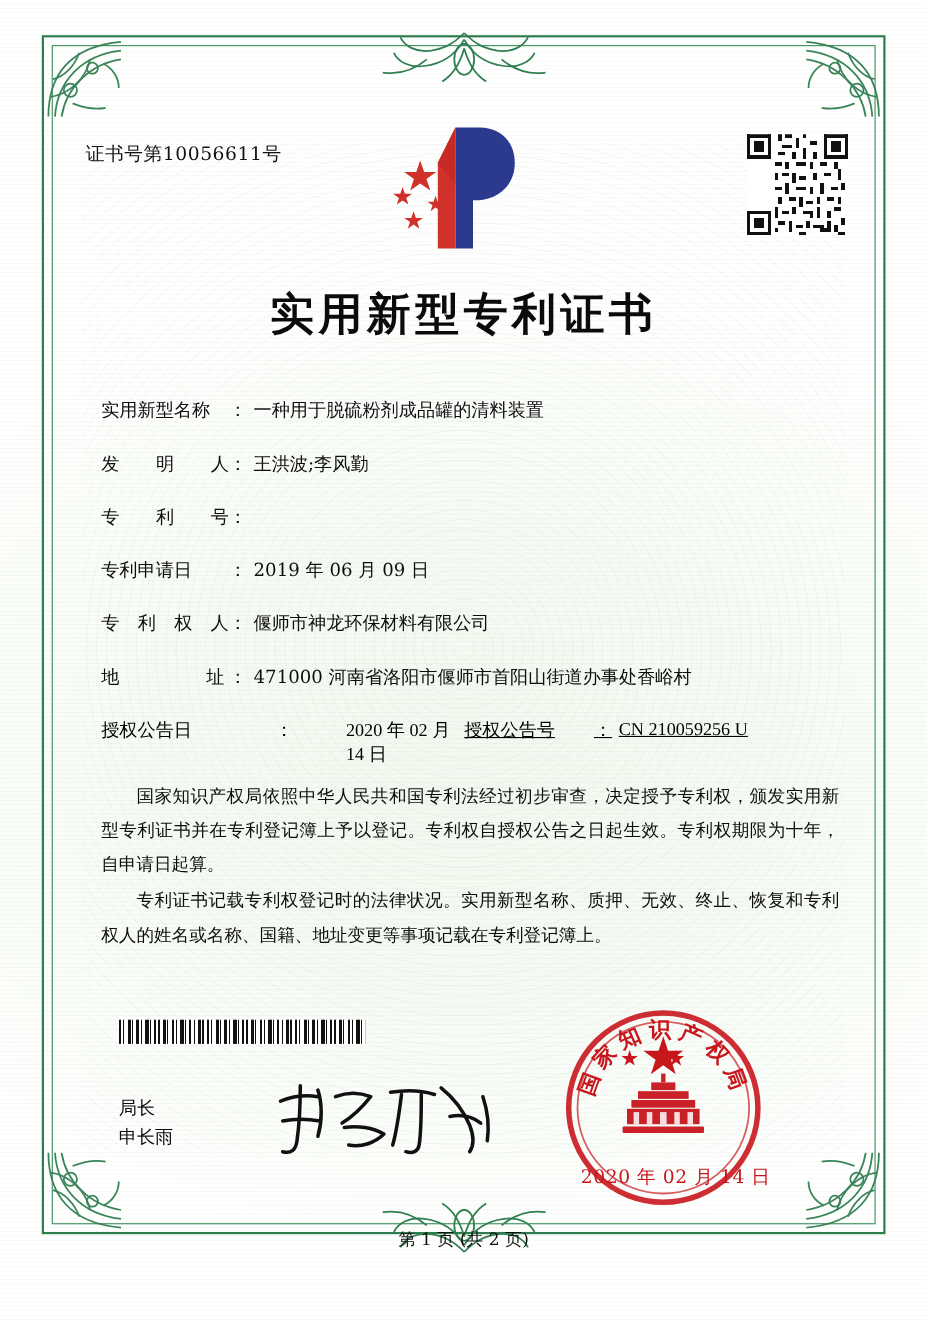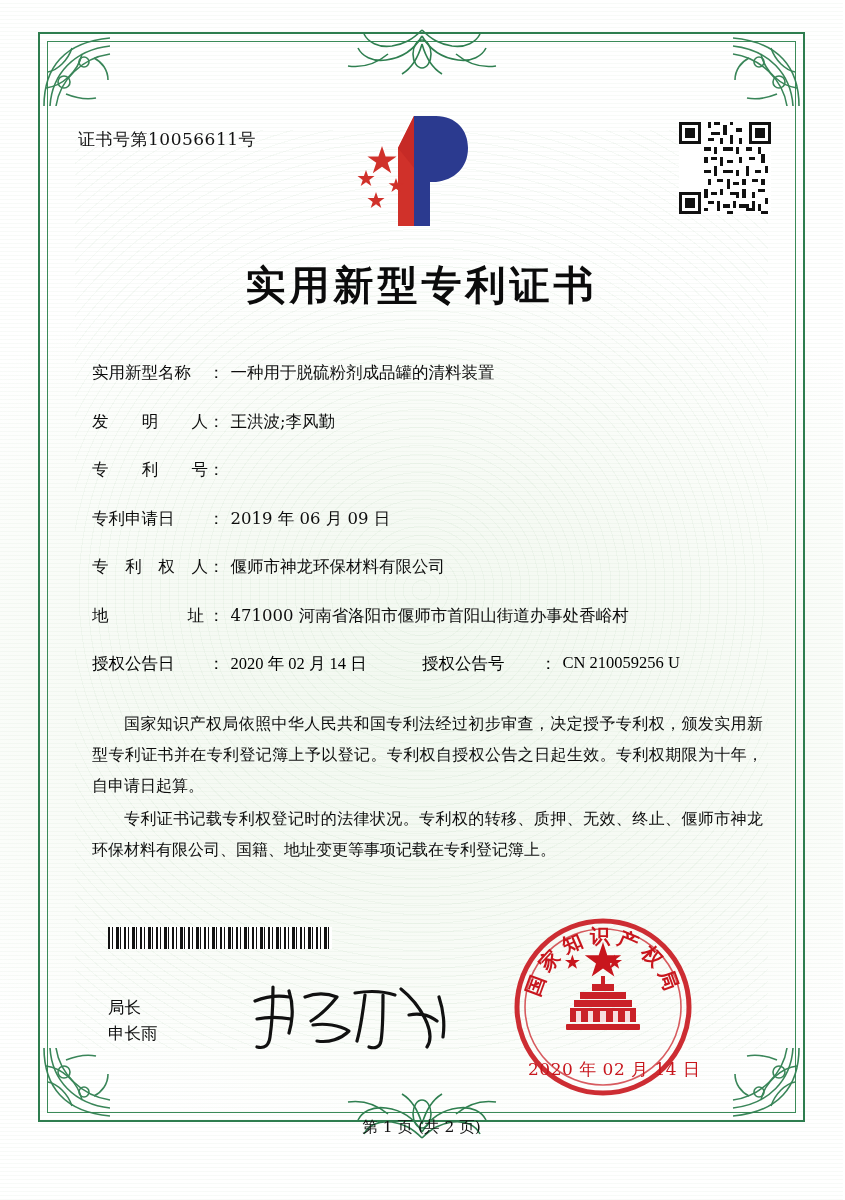--- a/index.html
+++ b/index.html
@@ -124,7 +124,7 @@
   .flabel.tight { display: block; }
   .fval { flex: 1; }
   .frow-dual { display: flex; align-items: baseline; margin-bottom: 26.5px; font-size: 16.5px; }
-  .dual-left { display: flex; width: 330px; flex: none; }
+  .dual-left { display: flex; width: 330px; flex: none; gap: 42px; }
   .dual-right { display: flex; }
   .dual-right .flabel { width: 118px; }
 

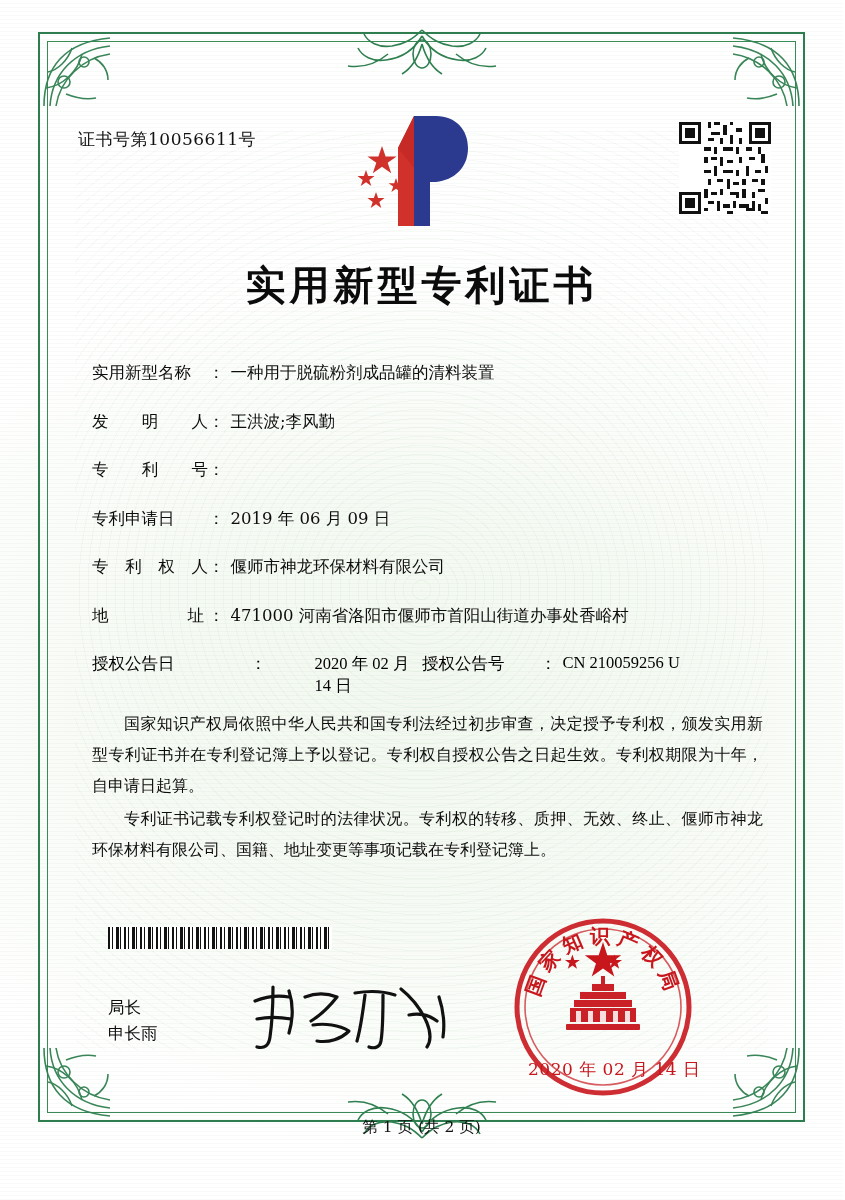--- a/index.html
+++ b/index.html
@@ -125,7 +125,7 @@
   .fval { flex: 1; }
   .frow-dual { display: flex; align-items: baseline; margin-bottom: 26.5px; font-size: 16.5px; }
   .dual-left { display: flex; width: 330px; flex: none; gap: 42px; }
-  .dual-right { display: flex; }
+  .dual-right { display: flex; text-decoration: underline; }
   .dual-right .flabel { width: 118px; }
 
   

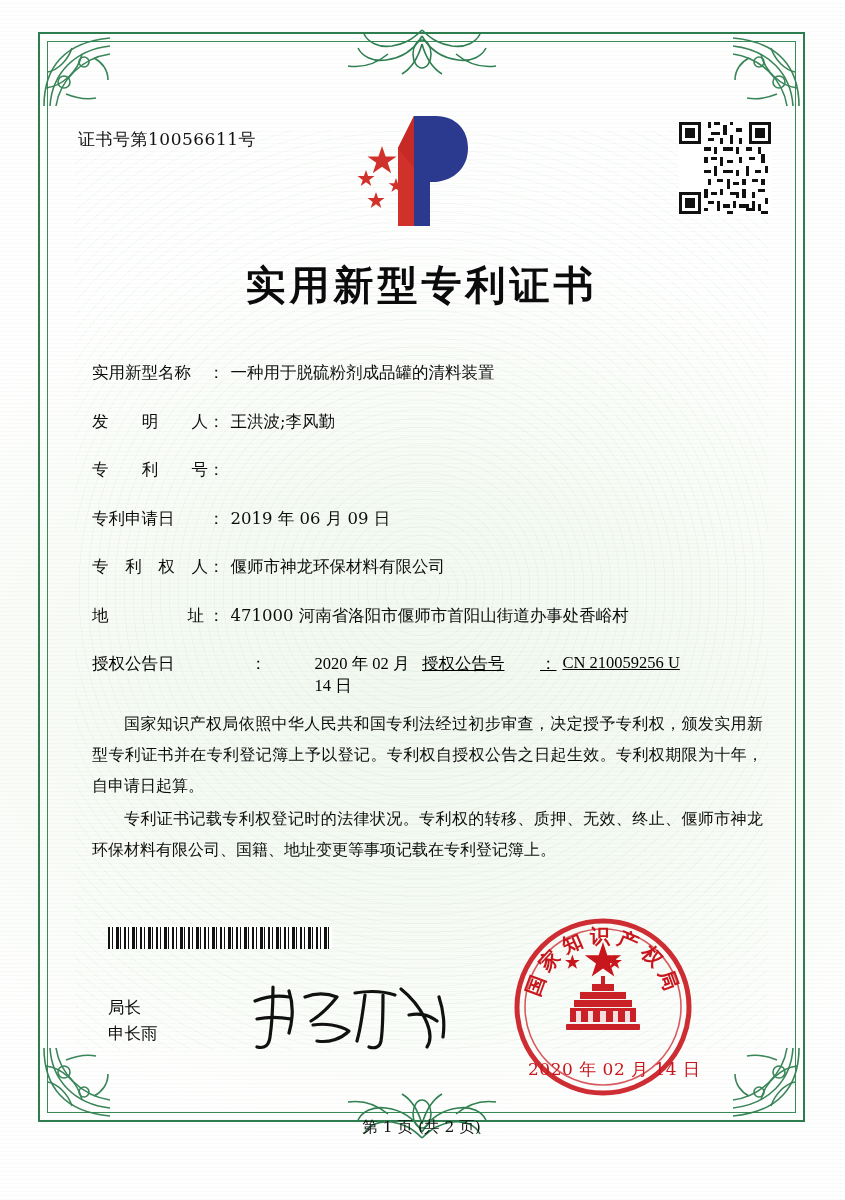--- a/index.html
+++ b/index.html
@@ -449,7 +449,7 @@
 
   <div class="paras">
     <p>国家知识产权局依照中华人民共和国专利法经过初步审查，决定授予专利权，颁发实用新型专利证书并在专利登记簿上予以登记。专利权自授权公告之日起生效。专利权期限为十年，自申请日起算。</p>
-    <p>专利证书记载专利权登记时的法律状况。专利权的转移、质押、无效、终止、偃师市神龙环保材料有限公司、国籍、地址变更等事项记载在专利登记簿上。</p>
+    <p>专利证书记载专利权登记时的法律状况。实用新型名称、质押、无效、终止、恢复和专利权人的姓名或名称、国籍、地址变更等事项记载在专利登记簿上。</p>
   </div>
 
   <div class="barcode"></div>

